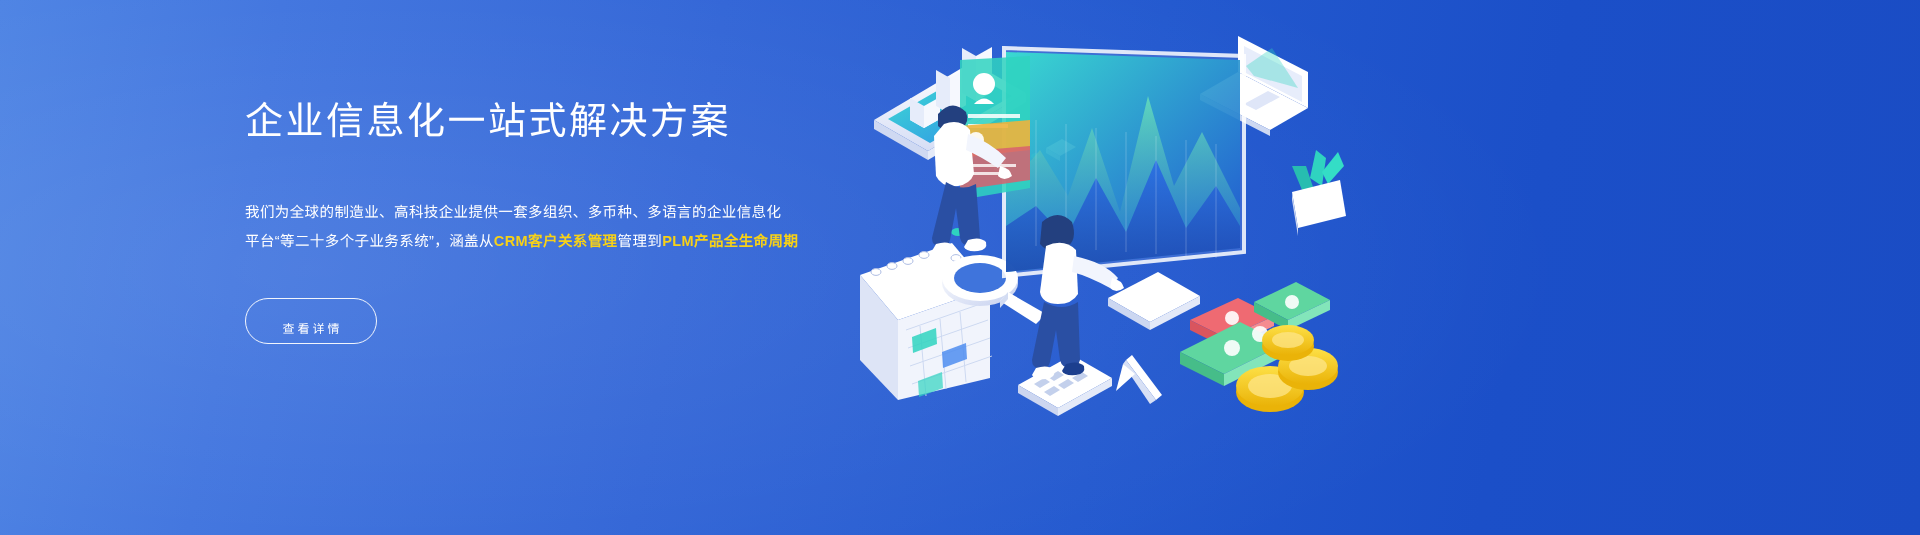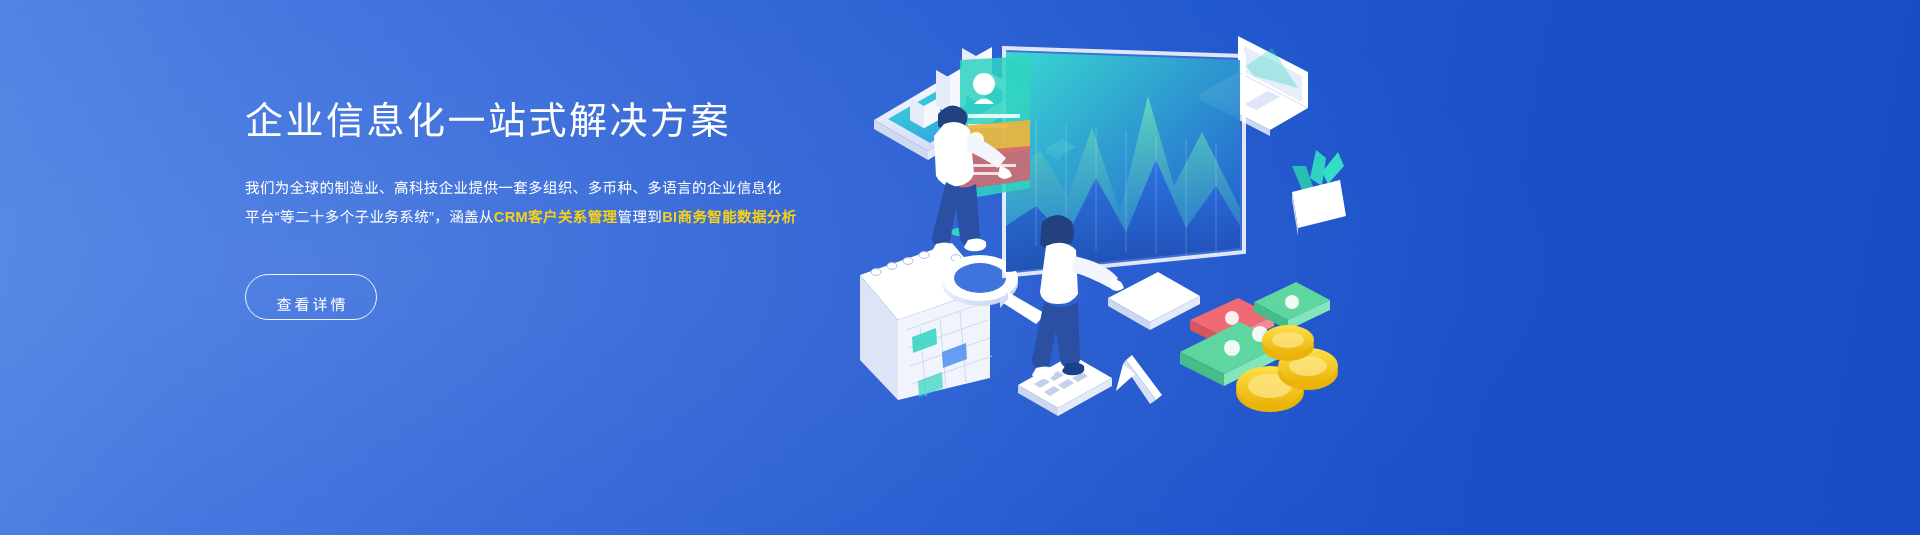--- a/index.html
+++ b/index.html
@@ -25,7 +25,7 @@
     margin:0;color:#ffffff;font-size:38px;line-height:50px;
     font-weight:400;letter-spacing:2.5px;white-space:nowrap;
   }
-  .para{margin:28px 0 0 0;width:548px;}
+  .para{margin:52px 0 0 0;width:548px;}
   .para .ln{
     display:block;color:#ffffff;font-size:14.5px;line-height:29px;
     letter-spacing:.4px;white-space:nowrap;

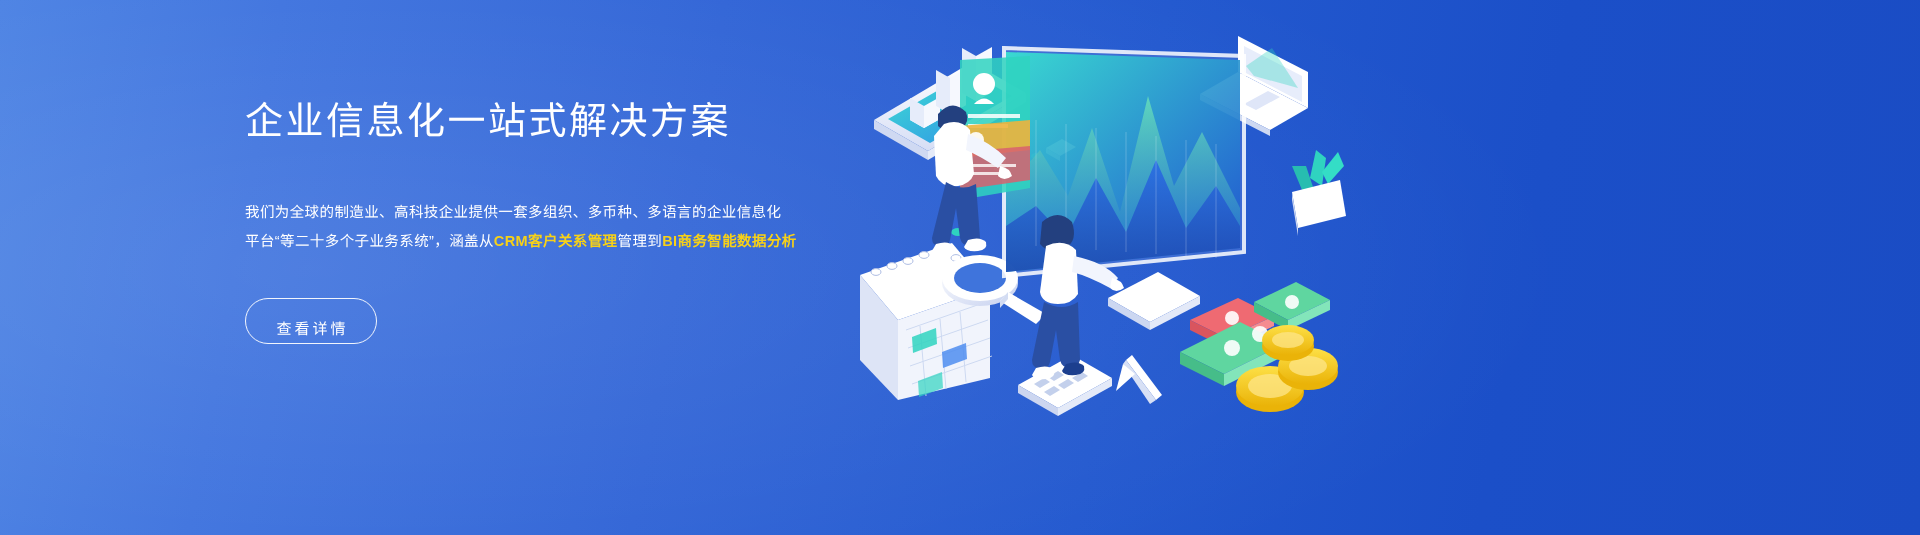--- a/index.html
+++ b/index.html
@@ -54,7 +54,7 @@
 
     <div class="para">
         <span class="ln"><span>我们为全球的制造业、高科技企业提供一套多组织、多币种、多语言的企业信息化</span></span>
-        <span class="ln"><span>平台“等二十多个子业务系统”，涵盖从</span><span class="hl">CRM客户关系管理</span><span>管理到</span><span class="hl">BI商务智能数据分析</span></span>
+        <span class="ln"><span>平台“等二十多个子业务系统”，涵盖从</span><span class="hl">CRM客户关系管理</span><span>管理到</span><span class="hl">PLM产品全生命周期</span></span>
       </div>
 
     <button class="btn">查看详情</button>

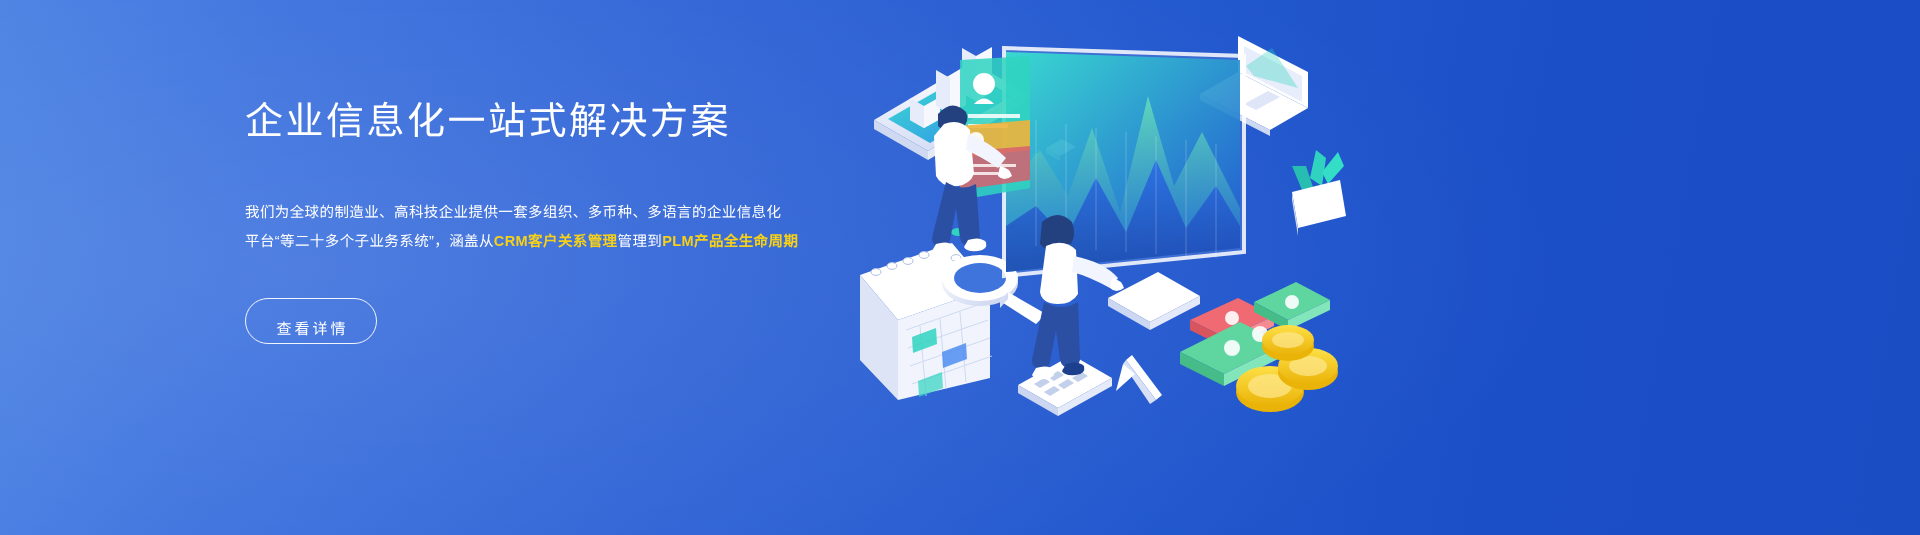--- a/index.html
+++ b/index.html
@@ -35,7 +35,7 @@
     margin-top:42px;display:inline-flex;align-items:center;justify-content:center;
     width:132px;height:46px;border:1px solid rgba(255,255,255,.92);
     border-radius:23px;background:transparent;color:#ffffff;
-    font-size:15px;letter-spacing:3px;cursor:pointer;box-sizing:border-box;
+    font-size:12px;letter-spacing:3px;cursor:pointer;box-sizing:border-box;
     font-family:inherit;padding:12px 0 0 3px;text-align:center;
   }
 

